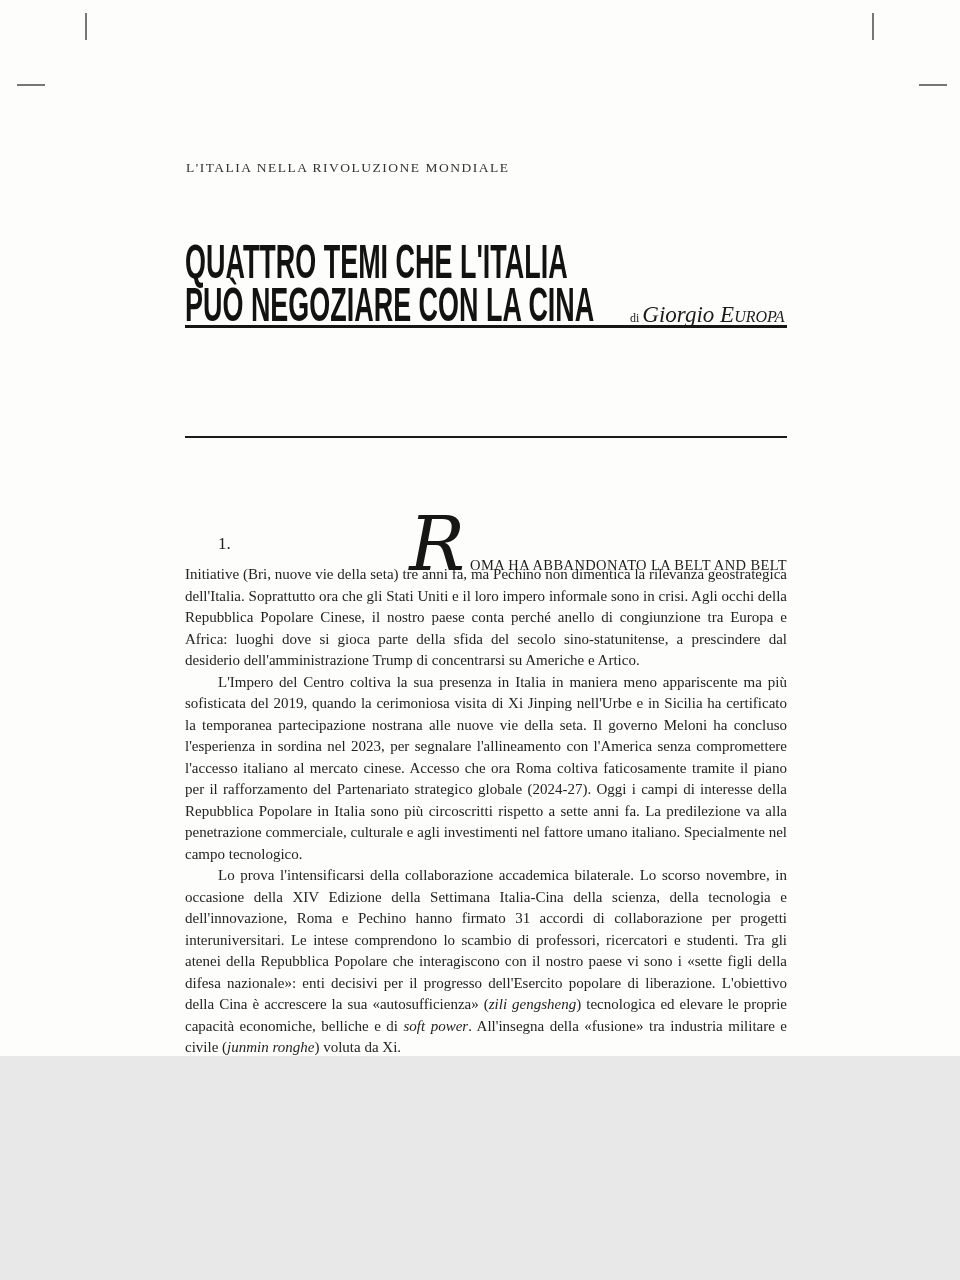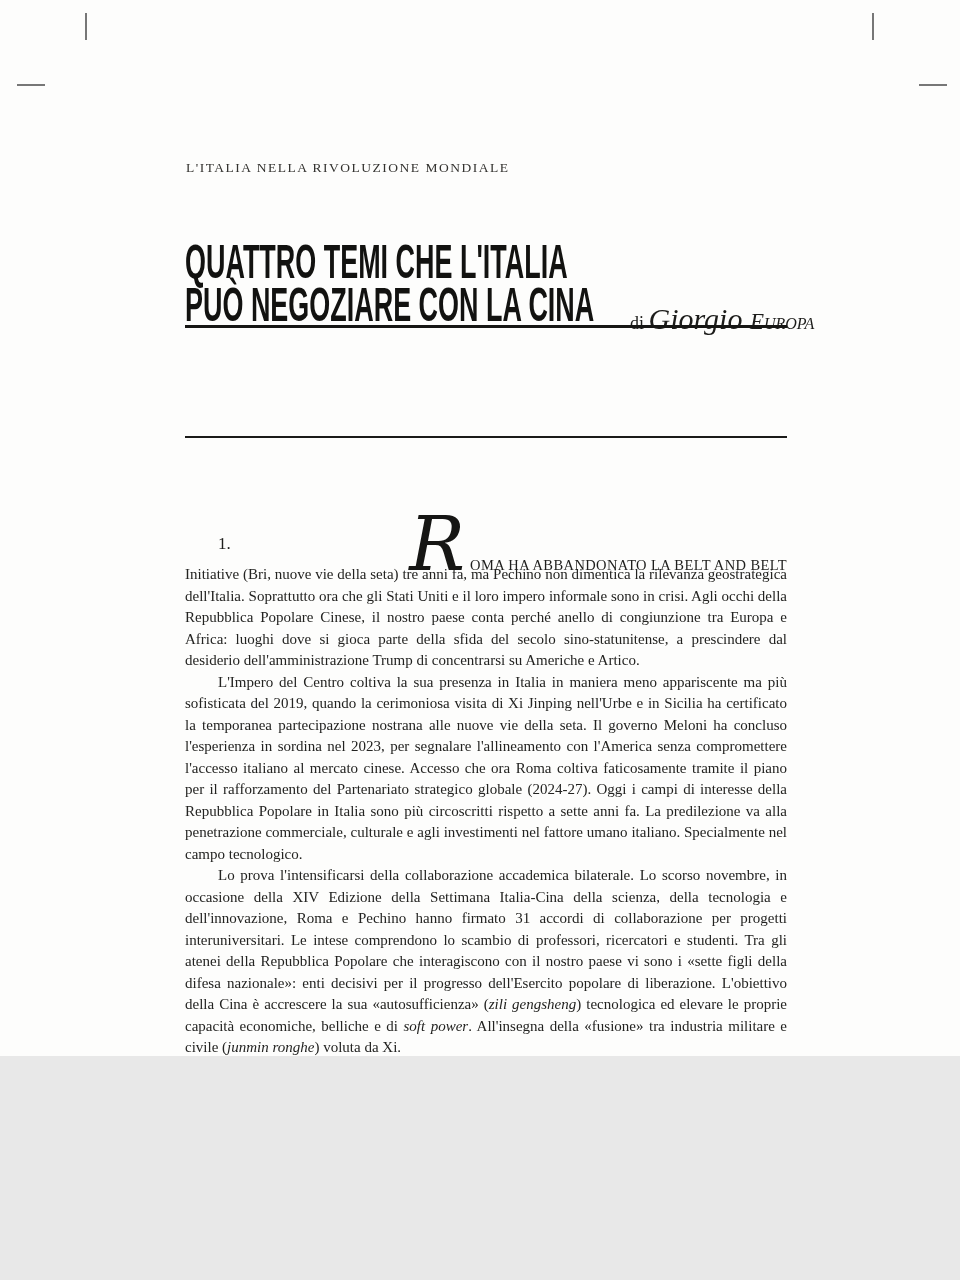--- a/index.html
+++ b/index.html
@@ -31,7 +31,7 @@
     position:absolute; left:445px; top:62px; white-space:nowrap;
     font-family:"Liberation Serif", serif; color:#1c1c1a;
   }
-  .byline .di { font-size:18px; }
+  .byline .di { font-size:12px; }
   .byline .author-first { font-style:italic; font-size:30px;text-align:center; }
   .byline .author-last { font-style:italic; font-size:23px; font-variant:small-caps; }
 

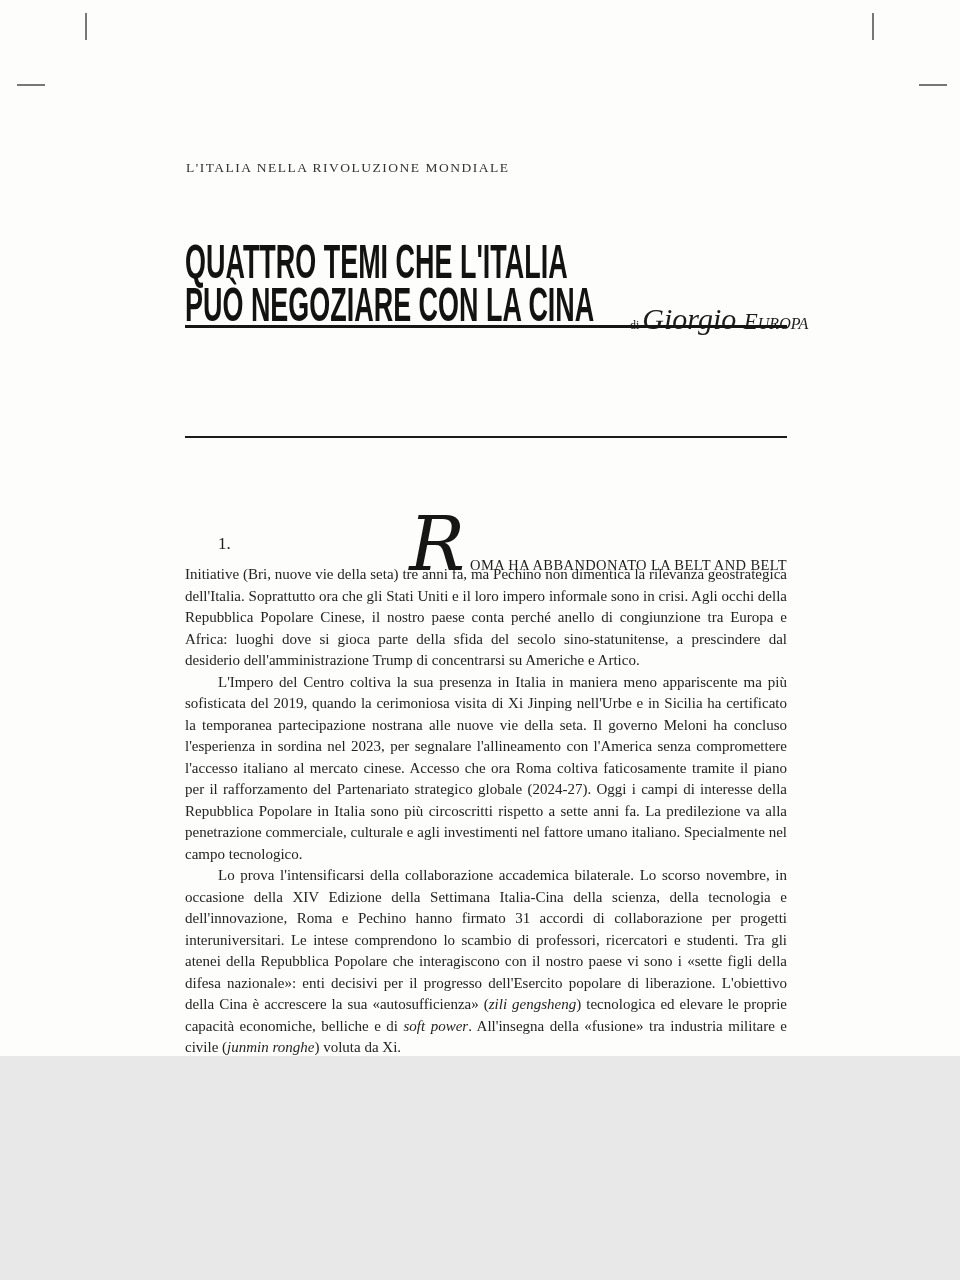--- a/index.html
+++ b/index.html
@@ -32,7 +32,7 @@
     font-family:"Liberation Serif", serif; color:#1c1c1a;
   }
   .byline .di { font-size:12px; }
-  .byline .author-first { font-style:italic; font-size:30px;text-align:center; }
+  .byline .author-first { font-style:italic; font-size:23px;text-align:center; }
   .byline .author-last { font-style:italic; font-size:23px; font-variant:small-caps; }
 
   .rule-top    { position:absolute; left:185px; top:325px; width:602px; height:3px; background:#161614; }

